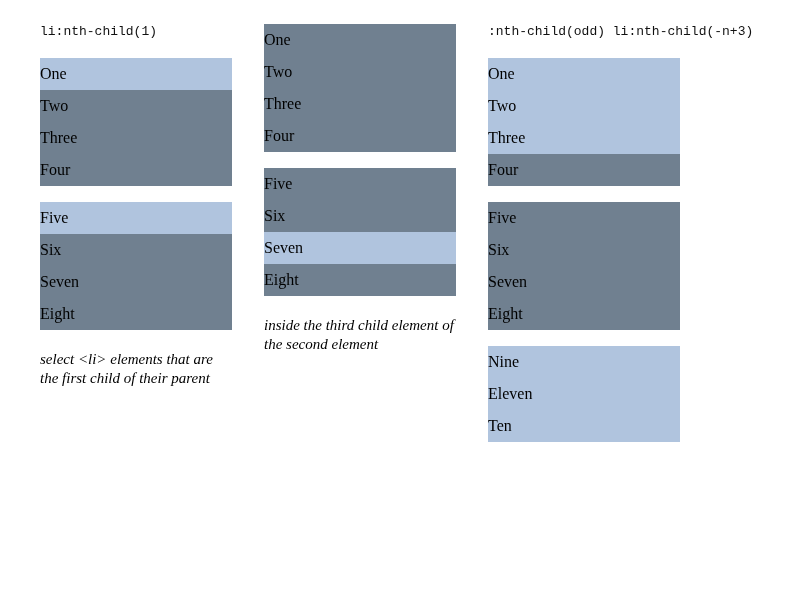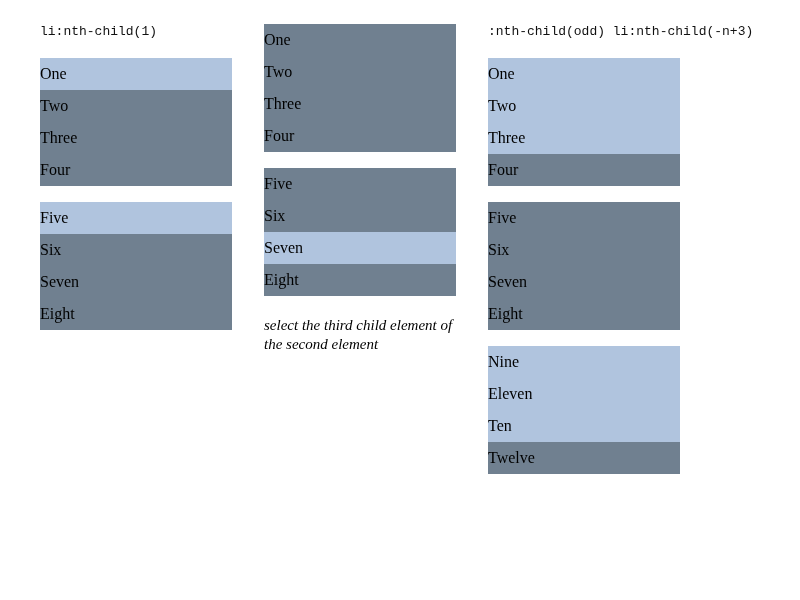--- a/index.html
+++ b/index.html
@@ -121,7 +121,7 @@
           <li style="background-color: rgb(112, 128, 144);">Eight</li>
         </ul>
       </div>
-      <div class="caption">select the third child element of the second element</div>
+      <div class="caption">inside the third child element of the second element</div>
     </div>
 
     <div class="column">

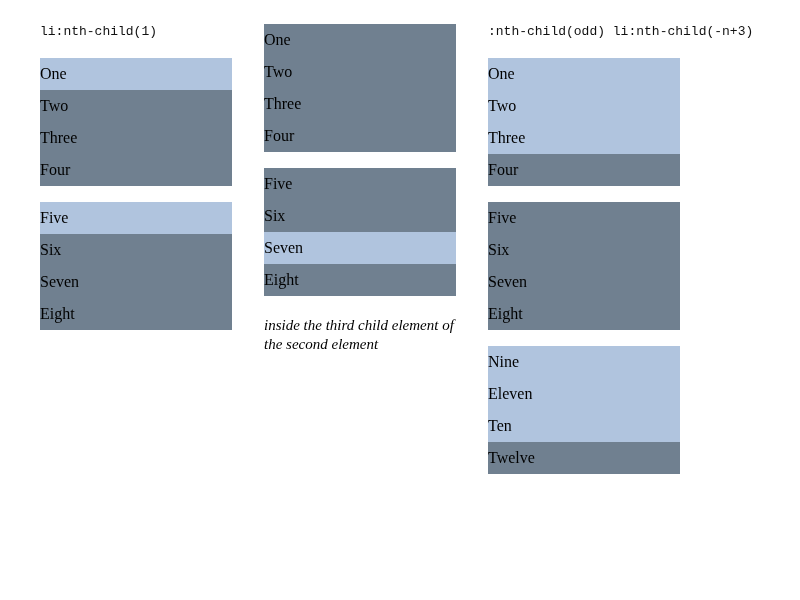--- a/index.html
+++ b/index.html
@@ -104,6 +104,7 @@
           <li style="background-color: rgb(112, 128, 144);">Eight</li>
         </ul>
       </div>
+      <div class="caption">select &lt;li&gt; elements that are the first child of their parent</div>
     </div>
 
     <div class="column">

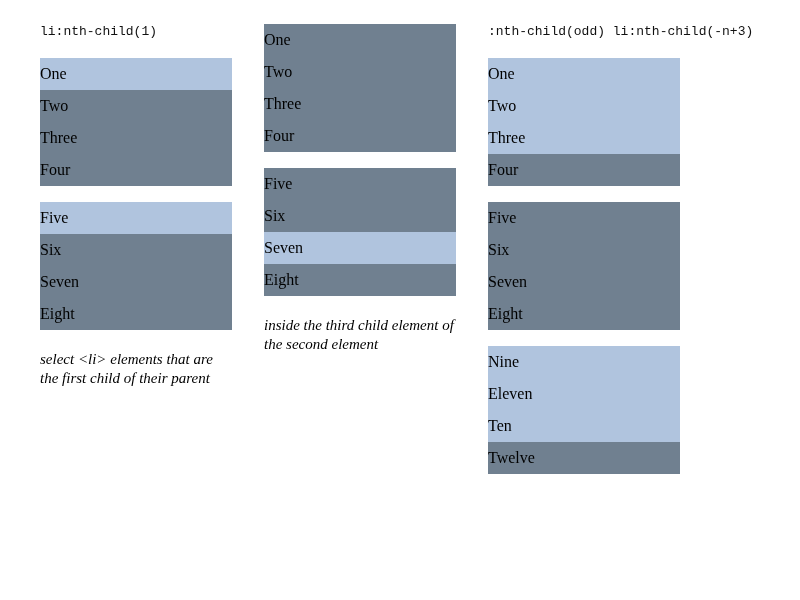--- a/index.html
+++ b/index.html
@@ -144,7 +144,6 @@
           <li class="hl" style="background-color: rgb(176, 196, 222);">Nine</li>
           <li class="hl" style="background-color: rgb(176, 196, 222);">Eleven</li>
           <li class="hl" style="background-color: rgb(176, 196, 222);">Ten</li>
-          <li style="background-color: rgb(112, 128, 144);">Twelve</li>
         </ul>
       </div>
     </div>

